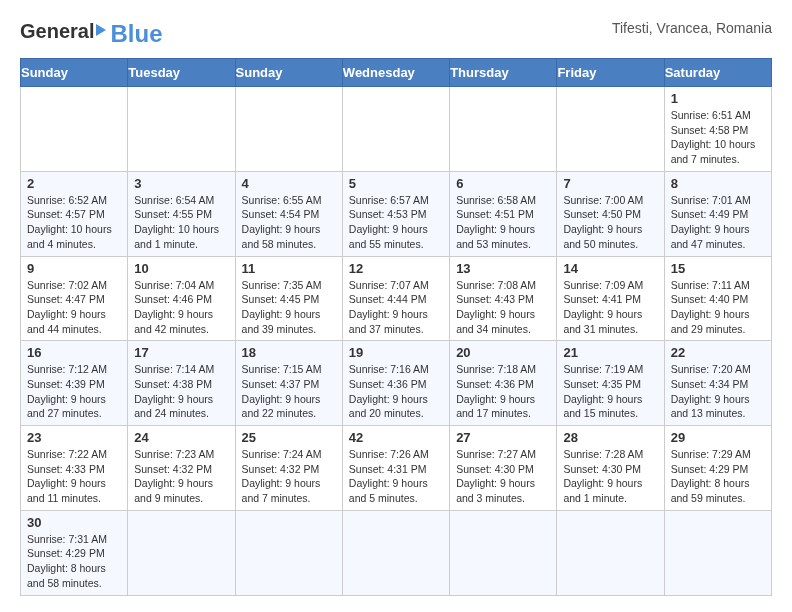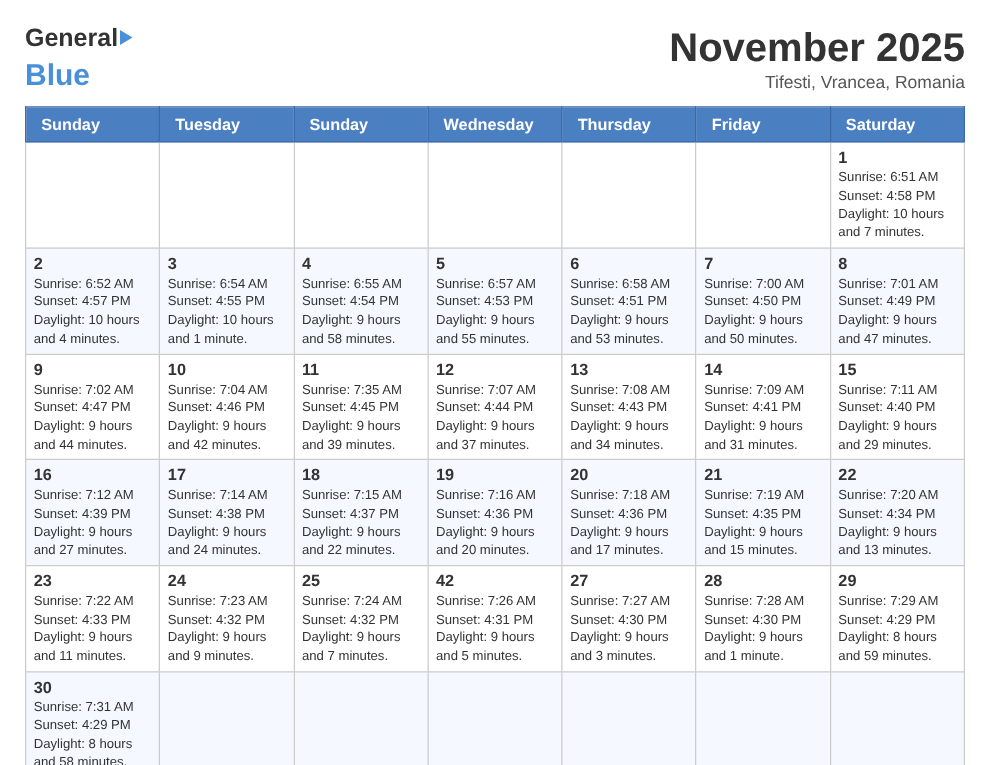--- a/index.html
+++ b/index.html
@@ -317,7 +317,7 @@
 
 <style>
   .logo {
-    flex-direction: column;
+    flex-direction: row;
     align-items: flex-start;
   }
   .logo-words {

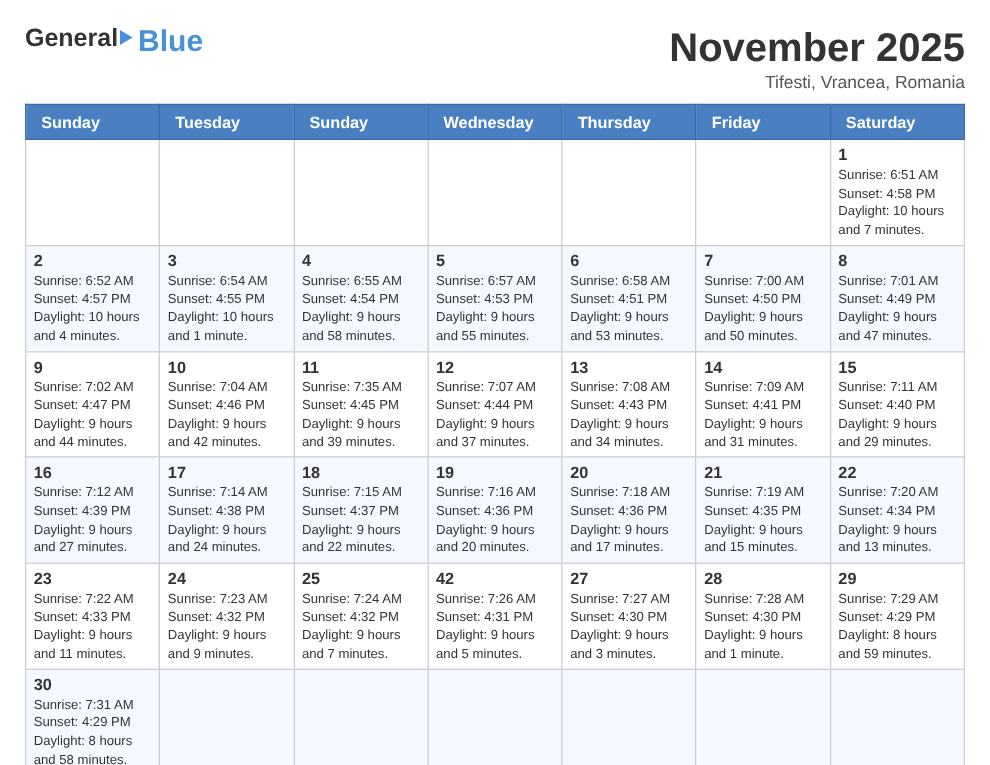--- a/index.html
+++ b/index.html
@@ -90,7 +90,6 @@
   <span class="logo-blue-word">Blue</span>
 </div>
   <div class="title-area">
-    <div class="month-title">November 2025</div>
     <div class="subtitle">Tifesti, Vrancea, Romania</div>
   </div>
 </div>

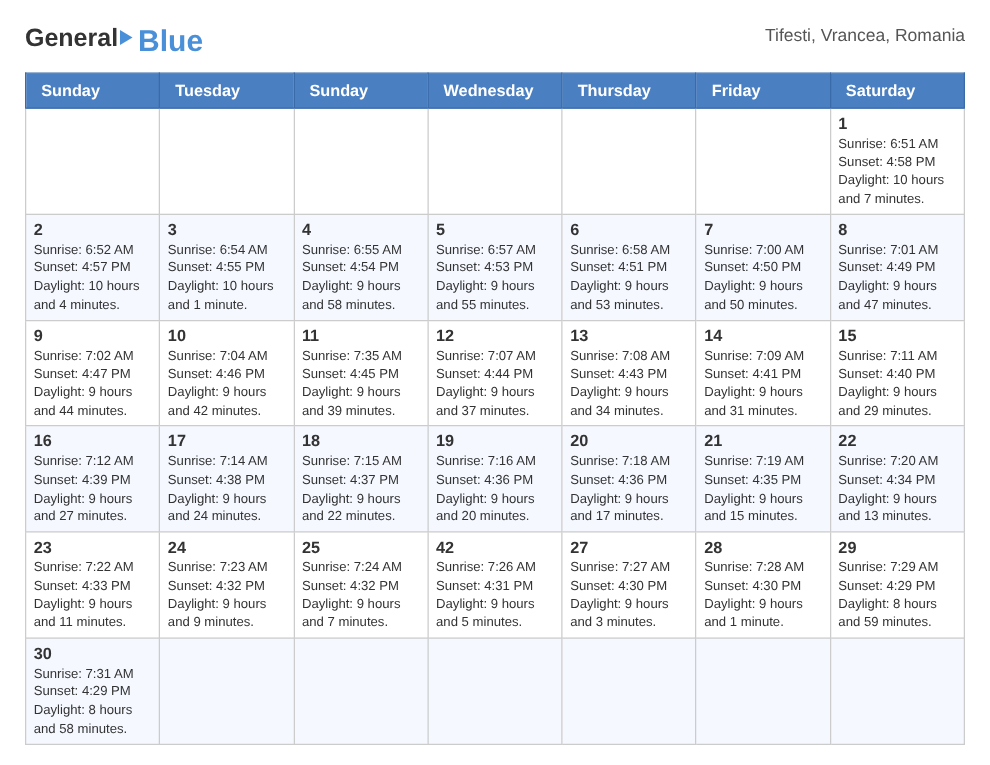--- a/index.html
+++ b/index.html
@@ -43,7 +43,7 @@
       color: #fff;
       font-size: 13px;
       font-weight: bold;
-      padding: 6px 12px;
+      padding: 6px 0;
       text-align: left;
       border: 1px solid #3a6aa8;
       margin-left: 20px;

